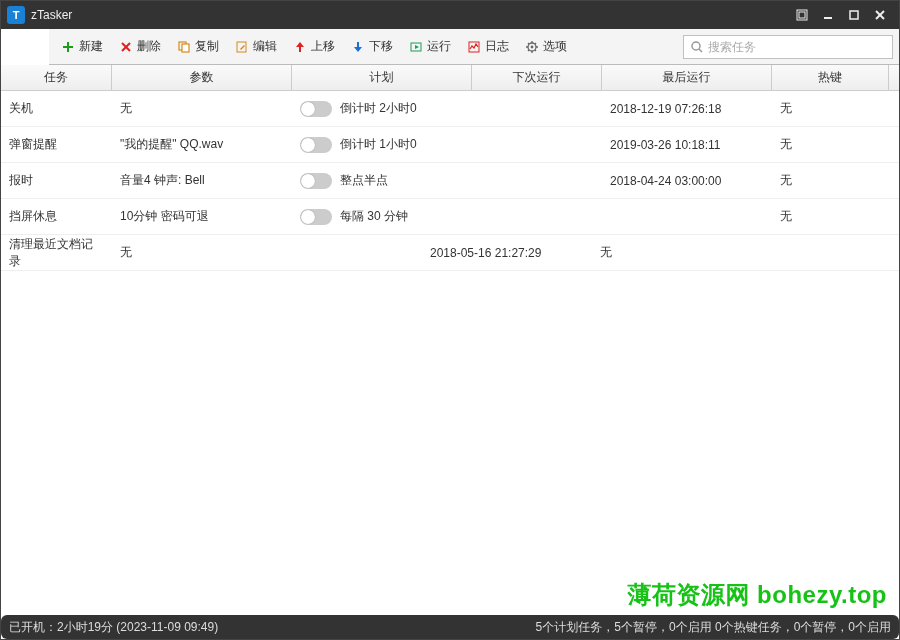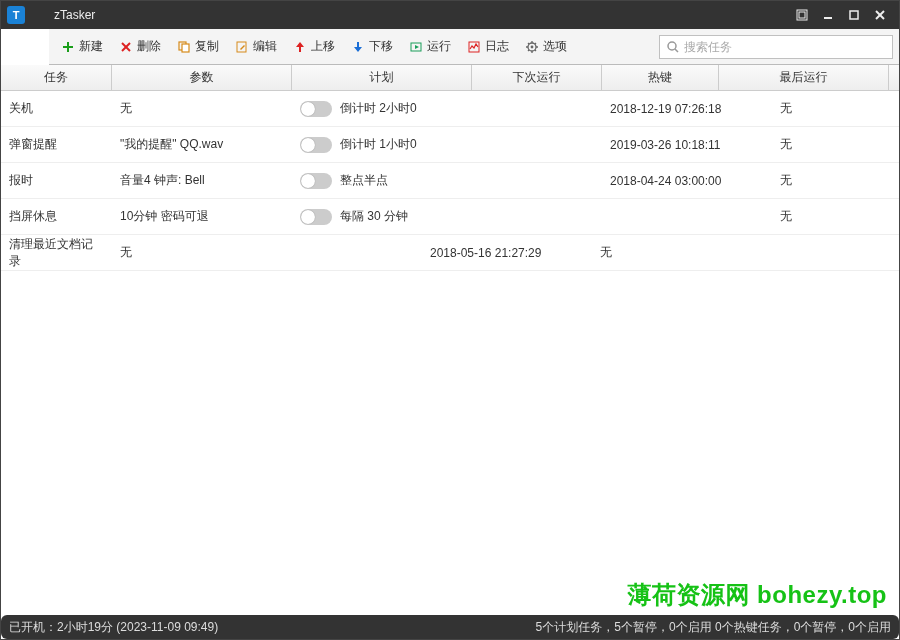--- a/index.html
+++ b/index.html
@@ -34,7 +34,7 @@
   font-size: 11px;
   margin-right: 6px;
 }
-.titlebar .title { flex: 0 0 auto; margin-left: 23px; }
+.titlebar .title { flex: 0 0 auto; }
 .titlebar .spacer { flex: 1; }
 .titlebar .win-btn {
   width: 26px;

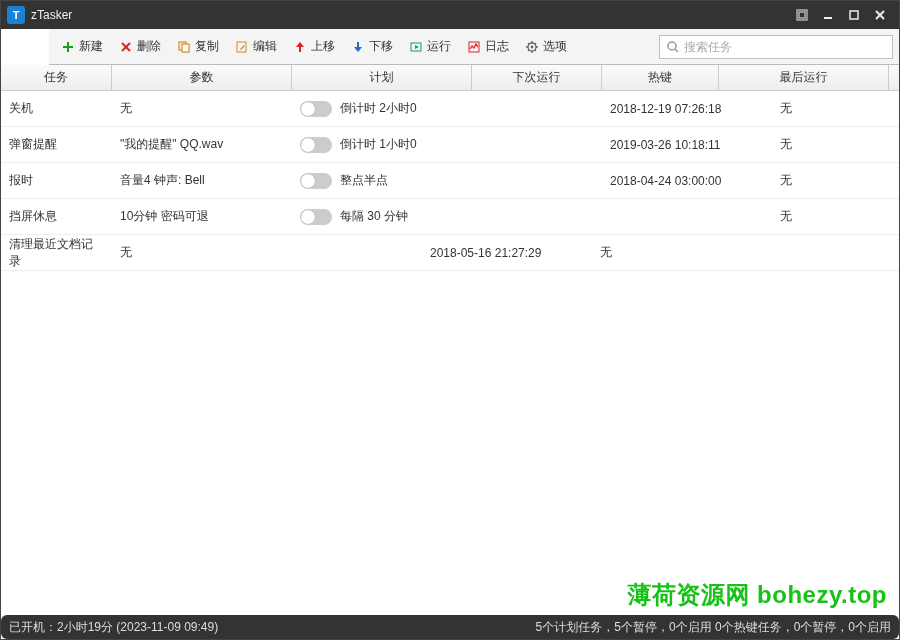--- a/index.html
+++ b/index.html
@@ -73,7 +73,7 @@
   border: 1px solid #c0c0c0;
   background: #fff;
   padding: 2px 6px;
-  width: 234px;
+  width: 210px;
   height: 24px;
 }
 .search-wrap .ic { color: #999; margin-right: 4px; }

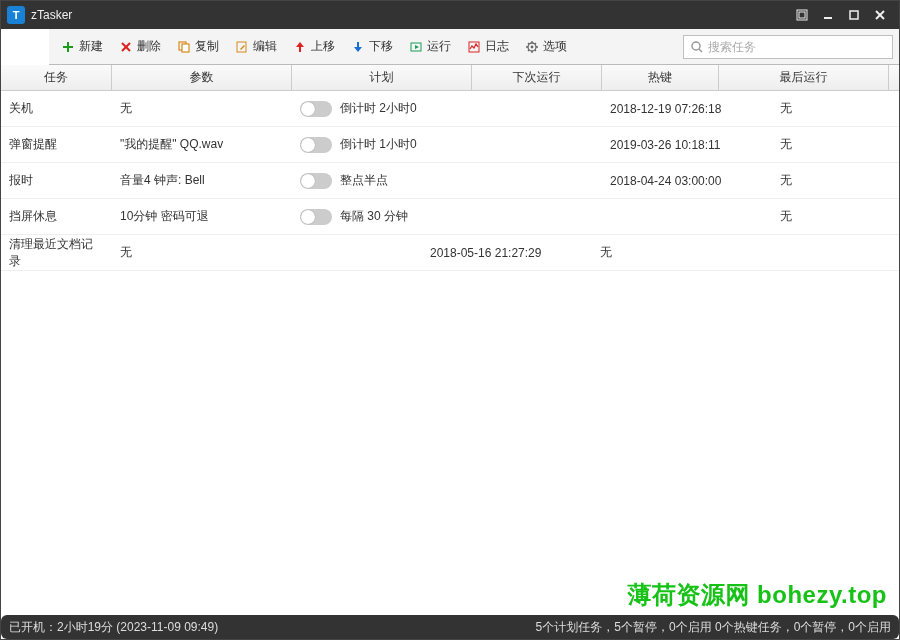--- a/index.html
+++ b/index.html
@@ -286,8 +286,8 @@
   <div class="col c-param">参数</div>
   <div class="col c-plan">计划</div>
   <div class="col c-next">下次运行</div>
+  <div class="col c-last">最后运行</div>
   <div class="col c-hotkey">热键</div>
-  <div class="col c-last">最后运行</div>
 </div>
 
 <div class="rows">

